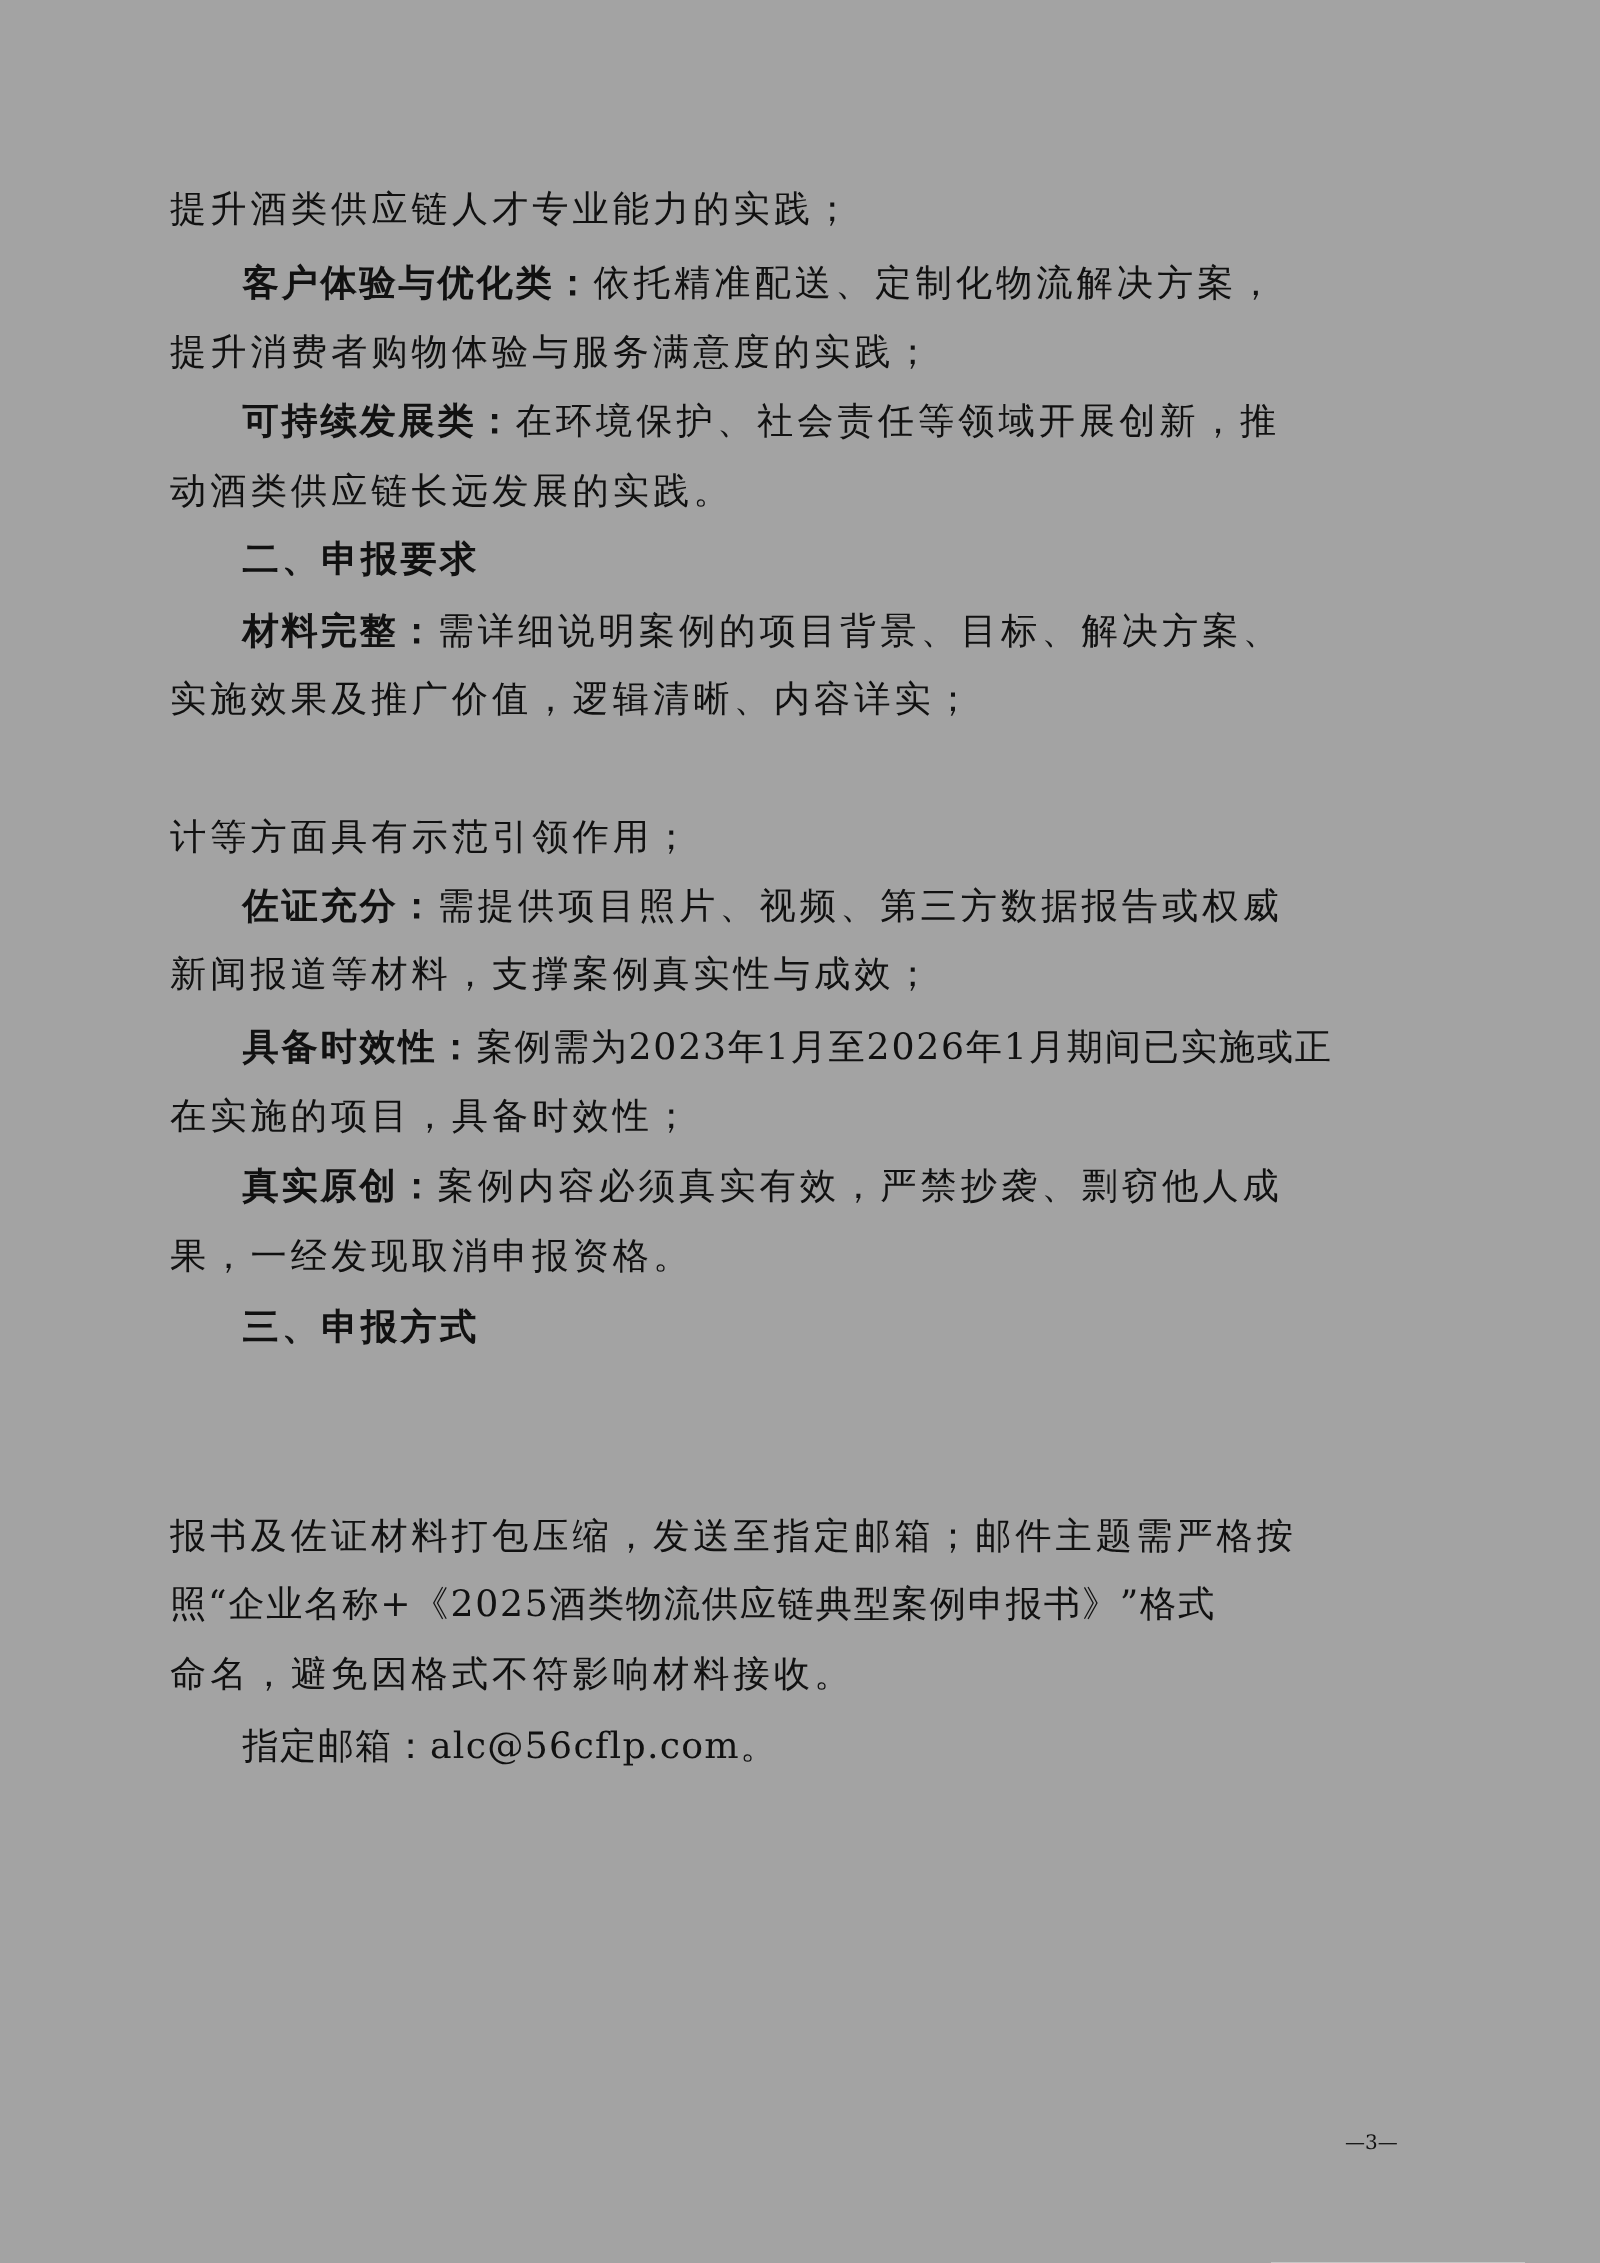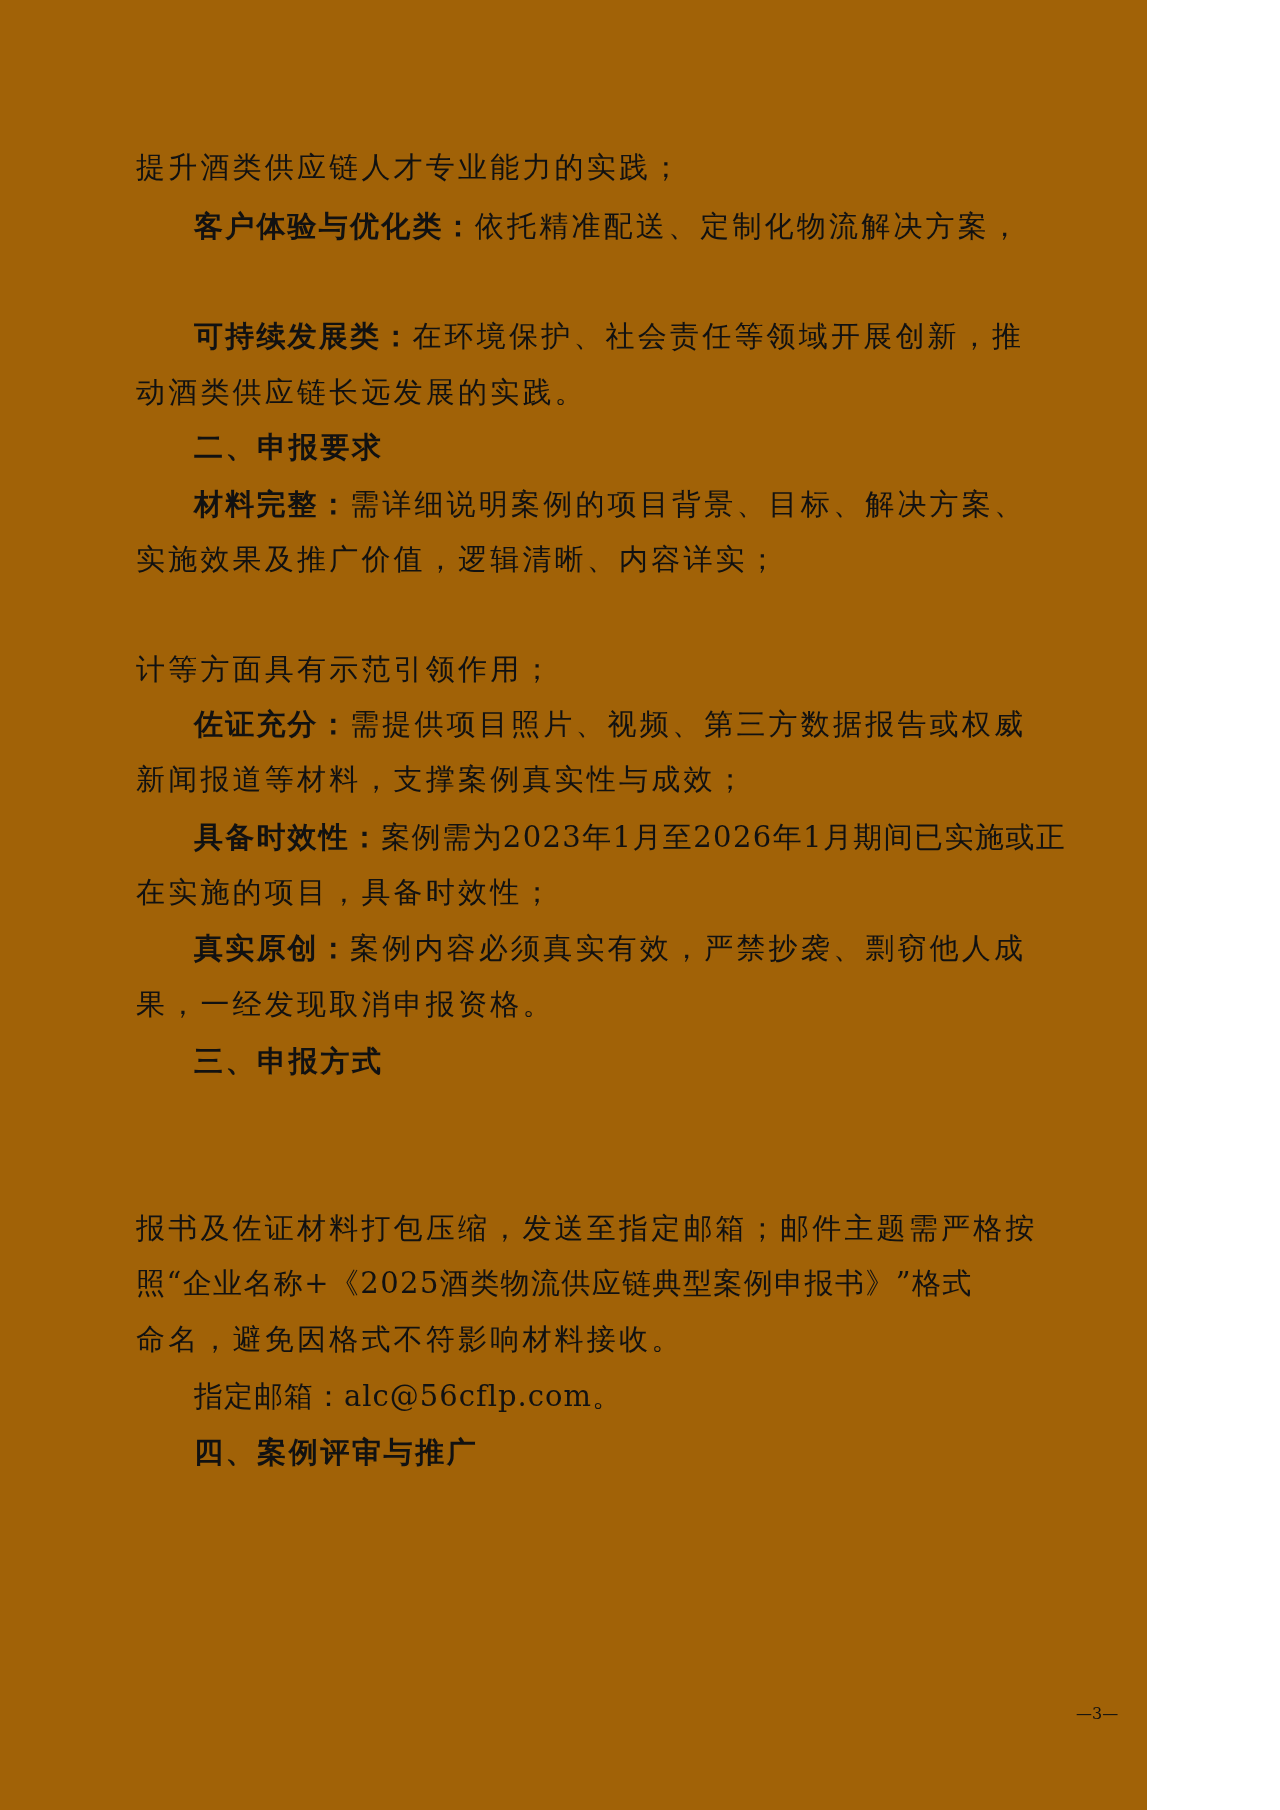--- a/index.html
+++ b/index.html
@@ -4,7 +4,7 @@
 <style>
   html, body { margin: 0; padding: 0; background: #ffffff; }
   body { width: 1280px; height: 1810px; position: relative; overflow: hidden; }
-  .page { position: absolute; left: 0; top: 0; width: 1147px; height: 1810px; background: #a16207; }
+  .page { position: absolute; left: 0; top: 0; width: 1280px; height: 1810px; background: #a3a3a3; }
   .line {
     position: absolute;
     left: 136px;

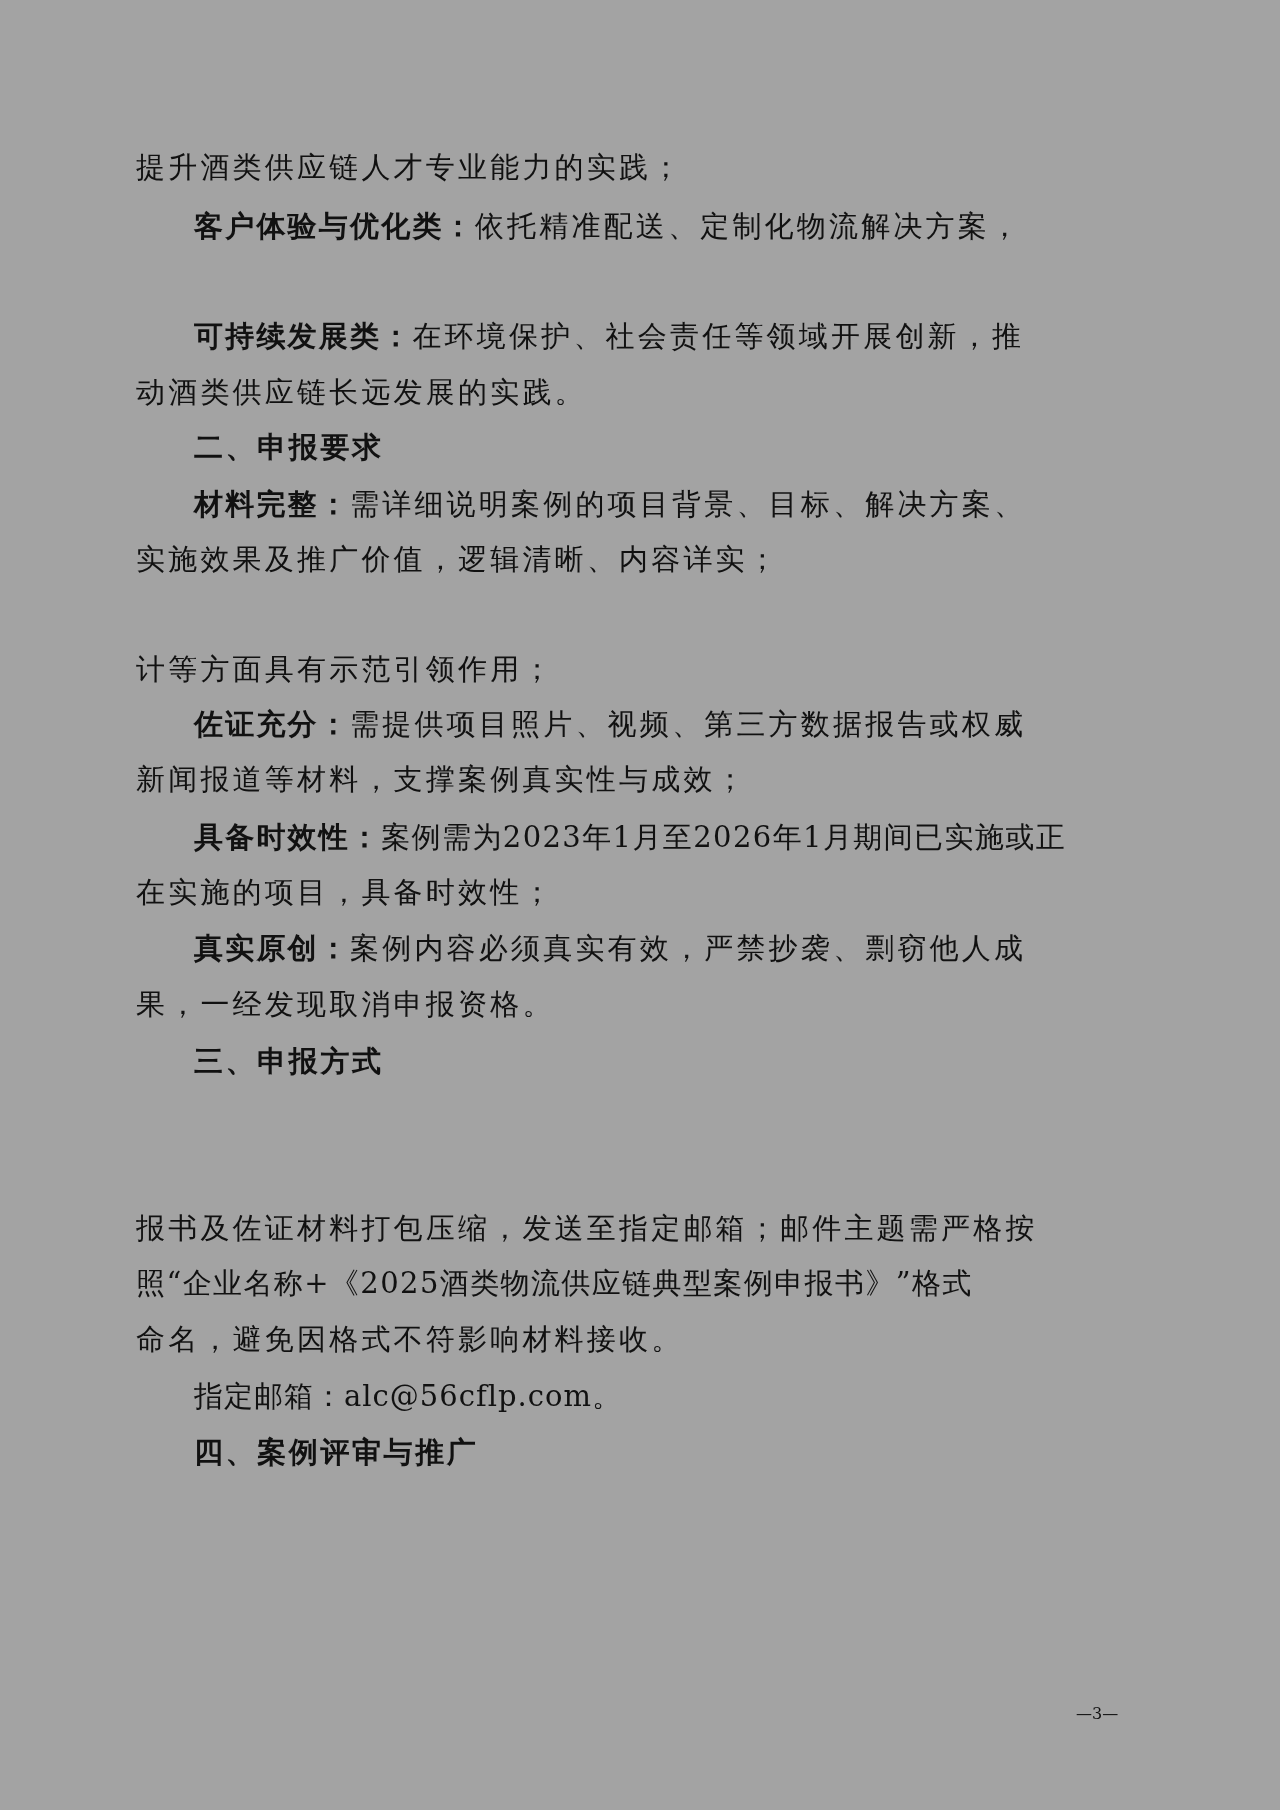--- a/index.html
+++ b/index.html
@@ -34,6 +34,7 @@
 
   <div class="line indent" style="top:198px"><span class="bold">客户体验与优化类：</span><span>依托精准配送、定制化物流解决方案，</span></div>
 
+  <div class="line" style="top:253px"><span>提升消费者购物体验与服务满意度的实践；</span></div>
 
   <div class="line indent" style="top:308px"><span class="bold">可持续发展类：</span><span>在环境保护、社会责任等领域开展创新，推</span></div>
 

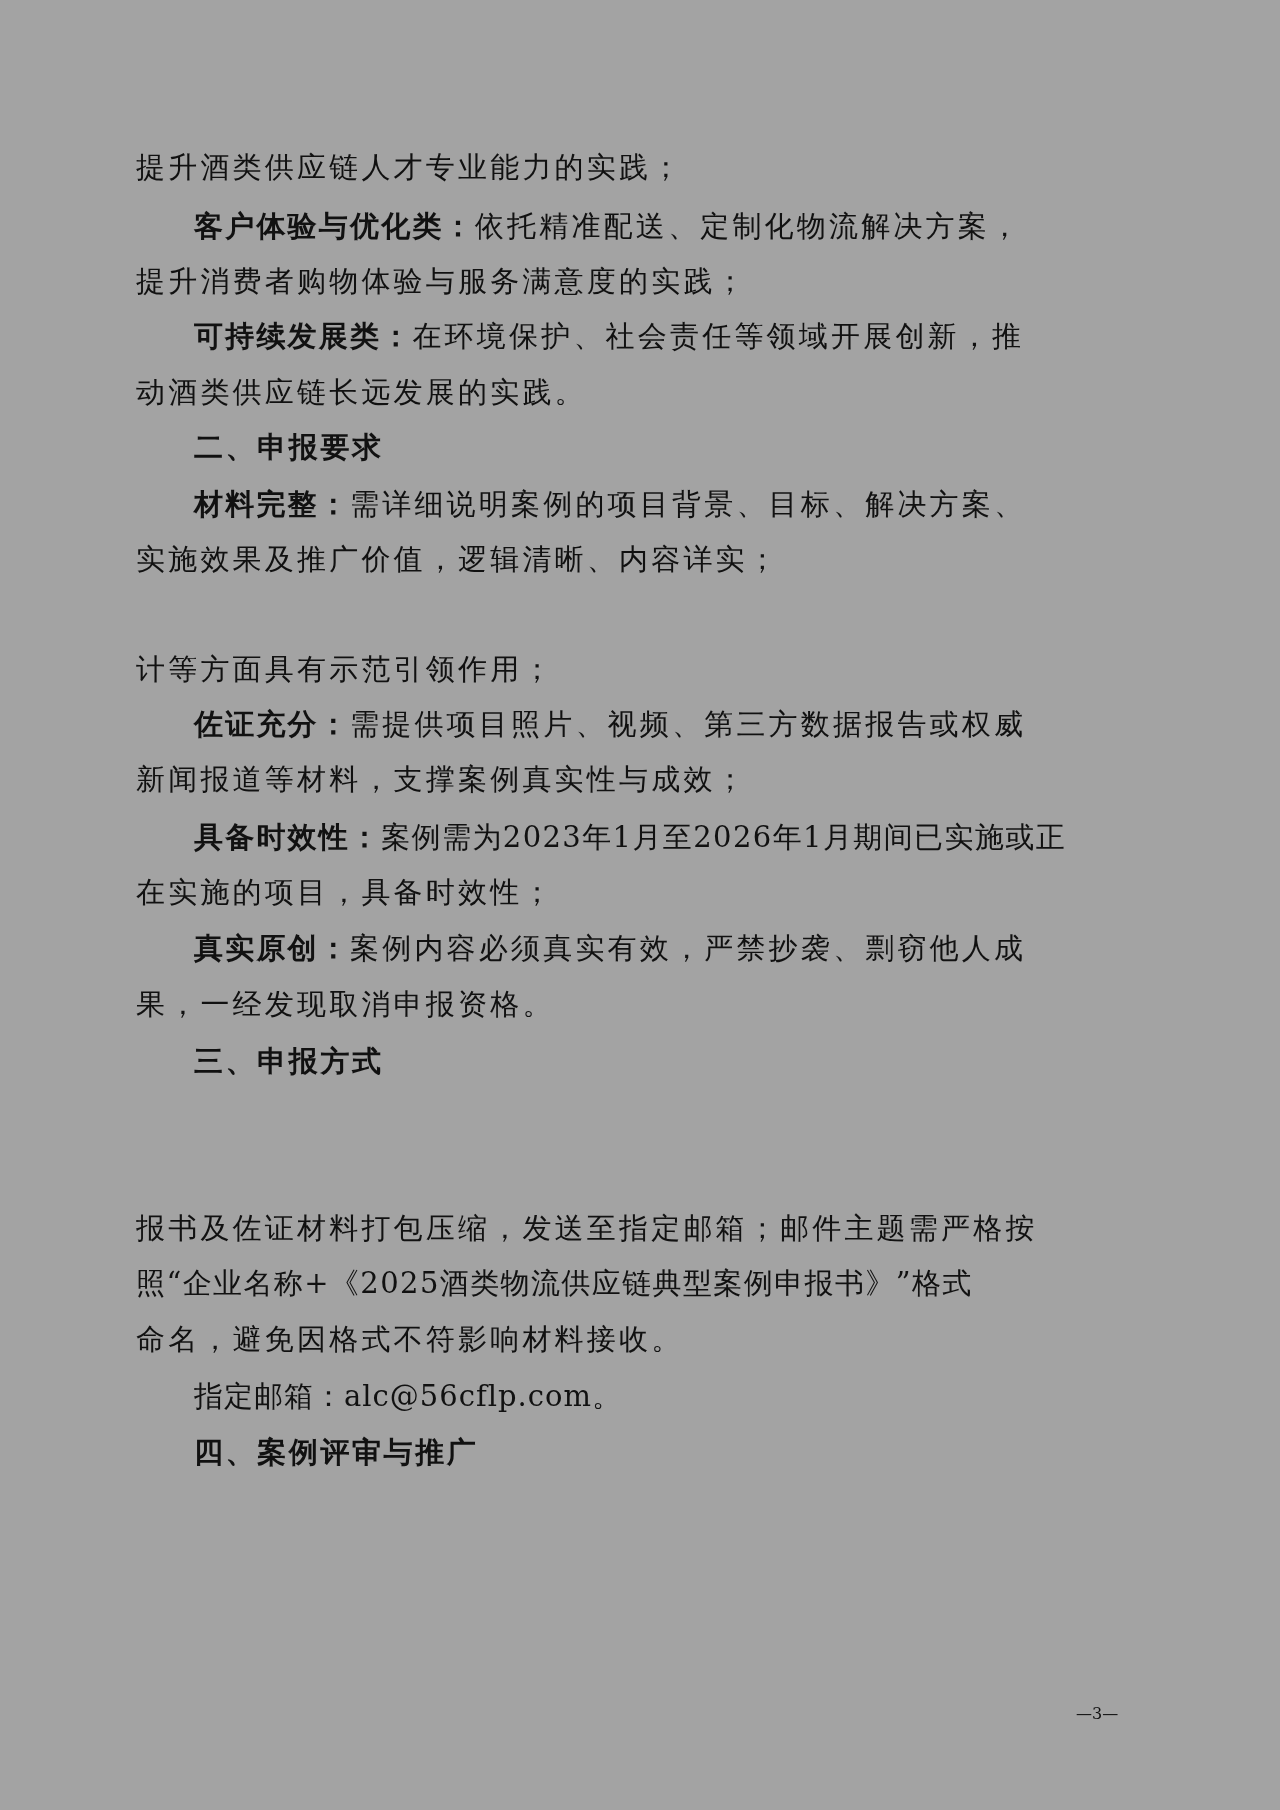--- a/index.html
+++ b/index.html
@@ -73,7 +73,6 @@
 
   <div class="line indent" style="top:1368px; letter-spacing:1px"><span>指定邮箱：alc@56cflp.com。</span></div>
 
-  <div class="line indent heading" style="top:1424px">四、案例评审与推广</div>
 
   <div class="pagenum">—3—</div>
 </div>

